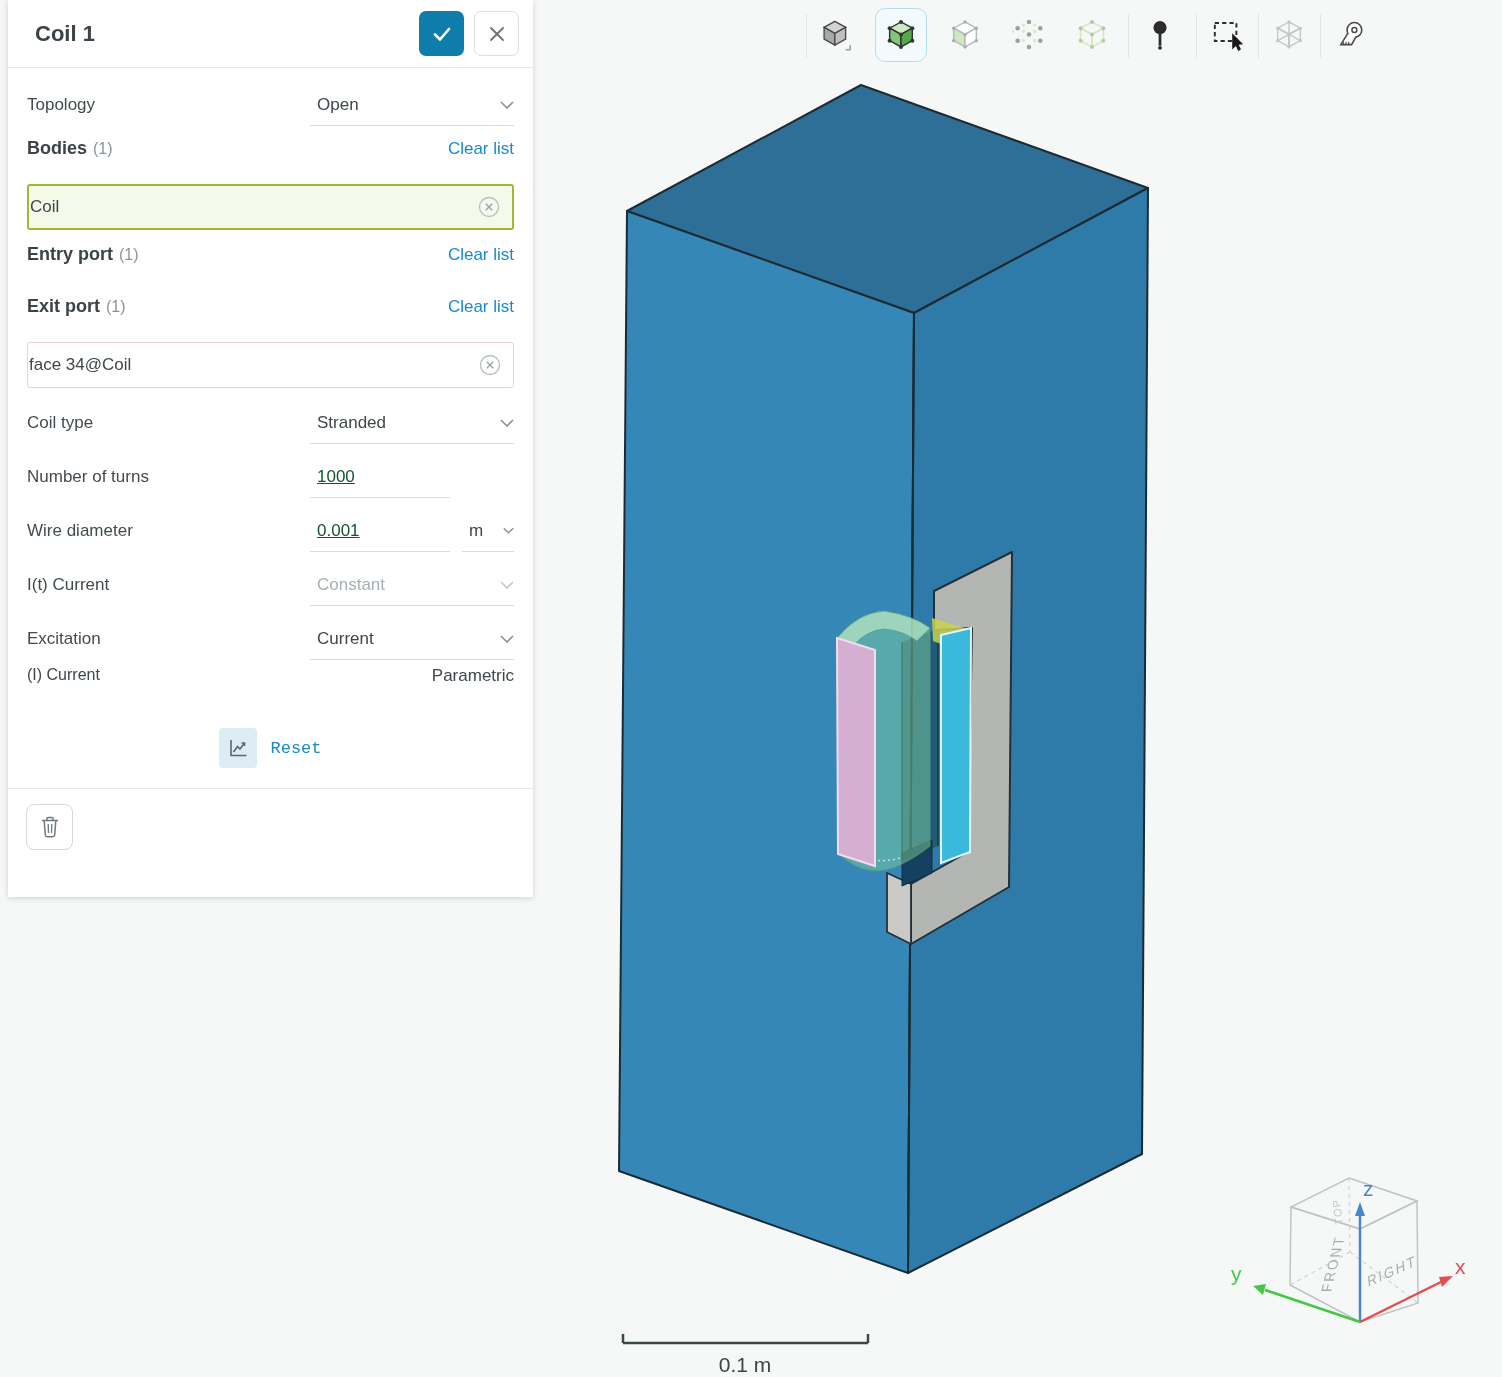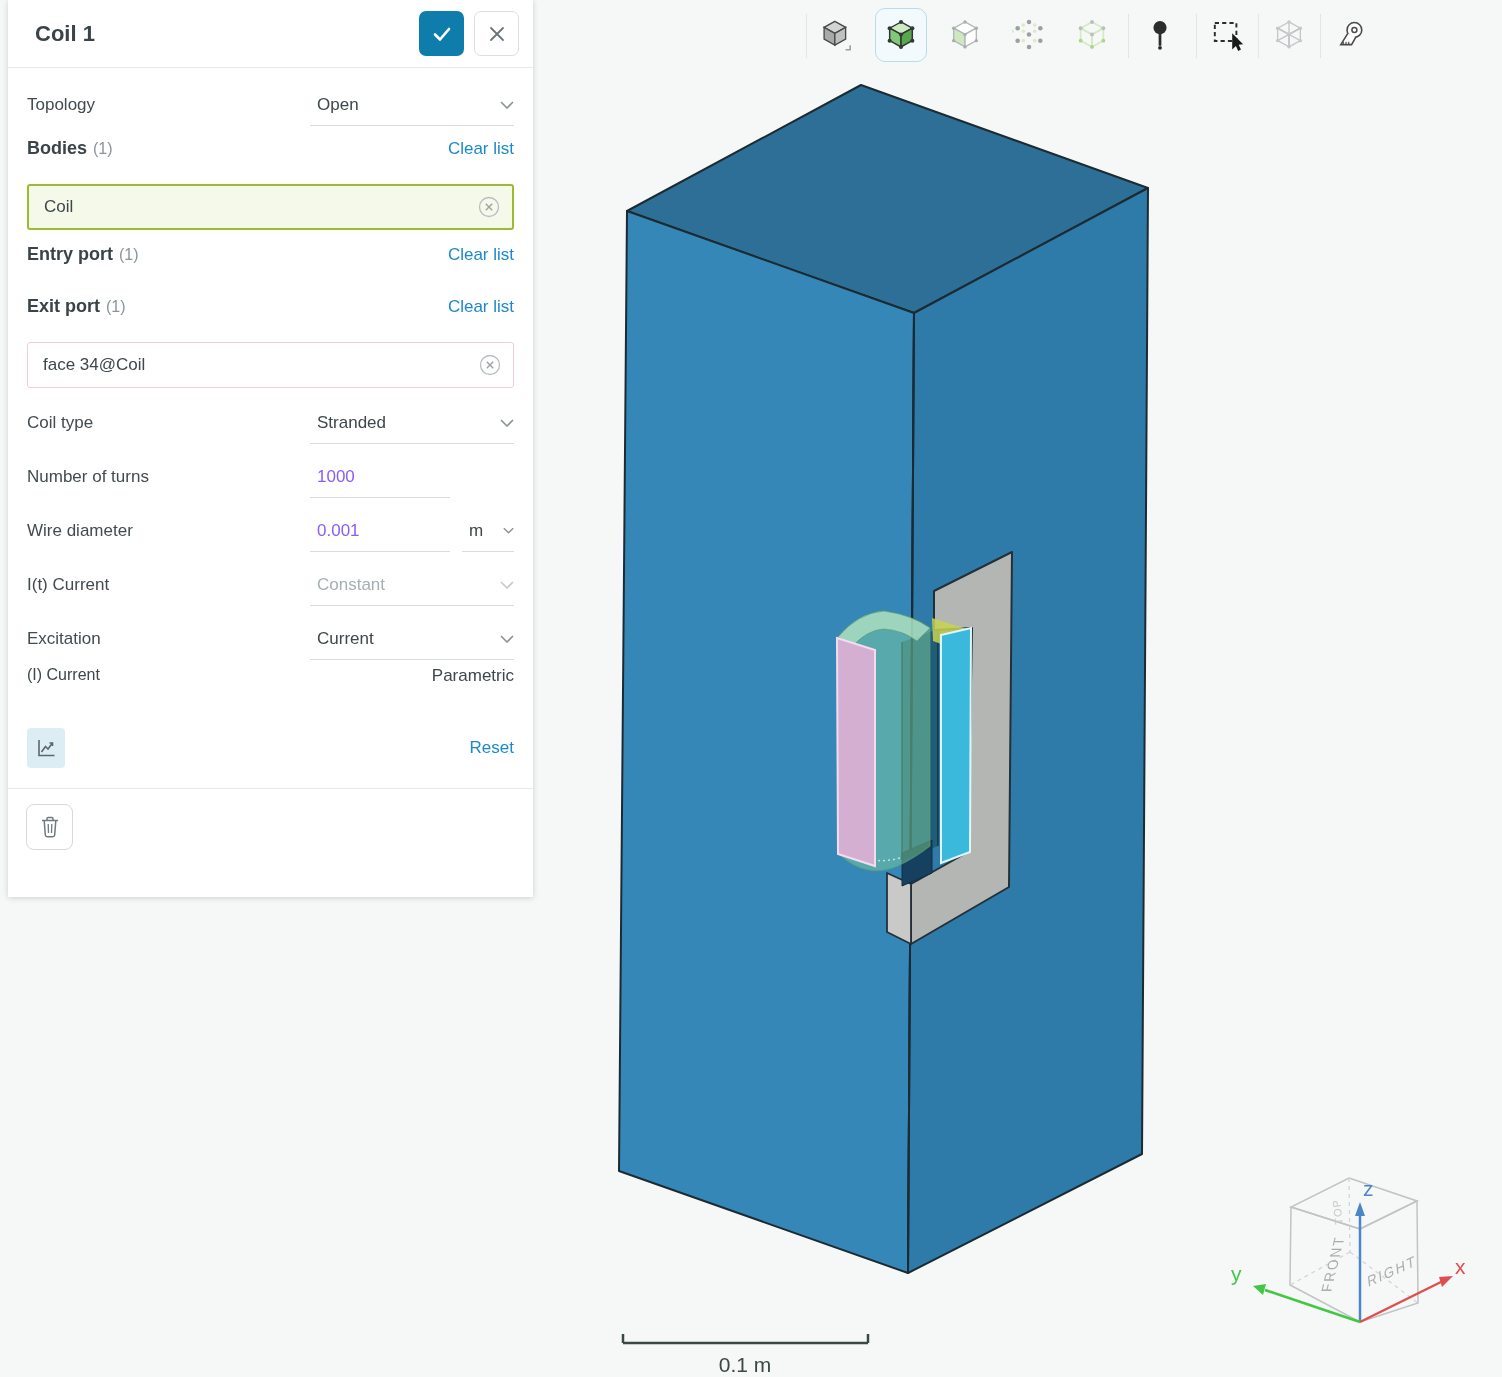--- a/index.html
+++ b/index.html
@@ -31,7 +31,7 @@
   .section-head .name{font-size:18px;font-weight:bold;color:#3a4347;}
   .section-head .count{font-size:16px;color:#8b9499;margin-left:6px;flex:1;}
   .link{font-size:17px;cursor:pointer;}
-  .chip{height:46px;border-radius:3px;display:flex;align-items:center;padding:0 10px 0 15px;
+  .chip{height:46px;border-radius:3px;display:flex;align-items:center;padding:0 10px 0 1px;
         box-sizing:border-box;background:#fff;margin-bottom:8px;cursor:pointer;}
   .chip.green{border:2px solid #9cbb31;background:#f4f9ea;}
   .chip.blue{border:1.5px solid #b3dcef;}

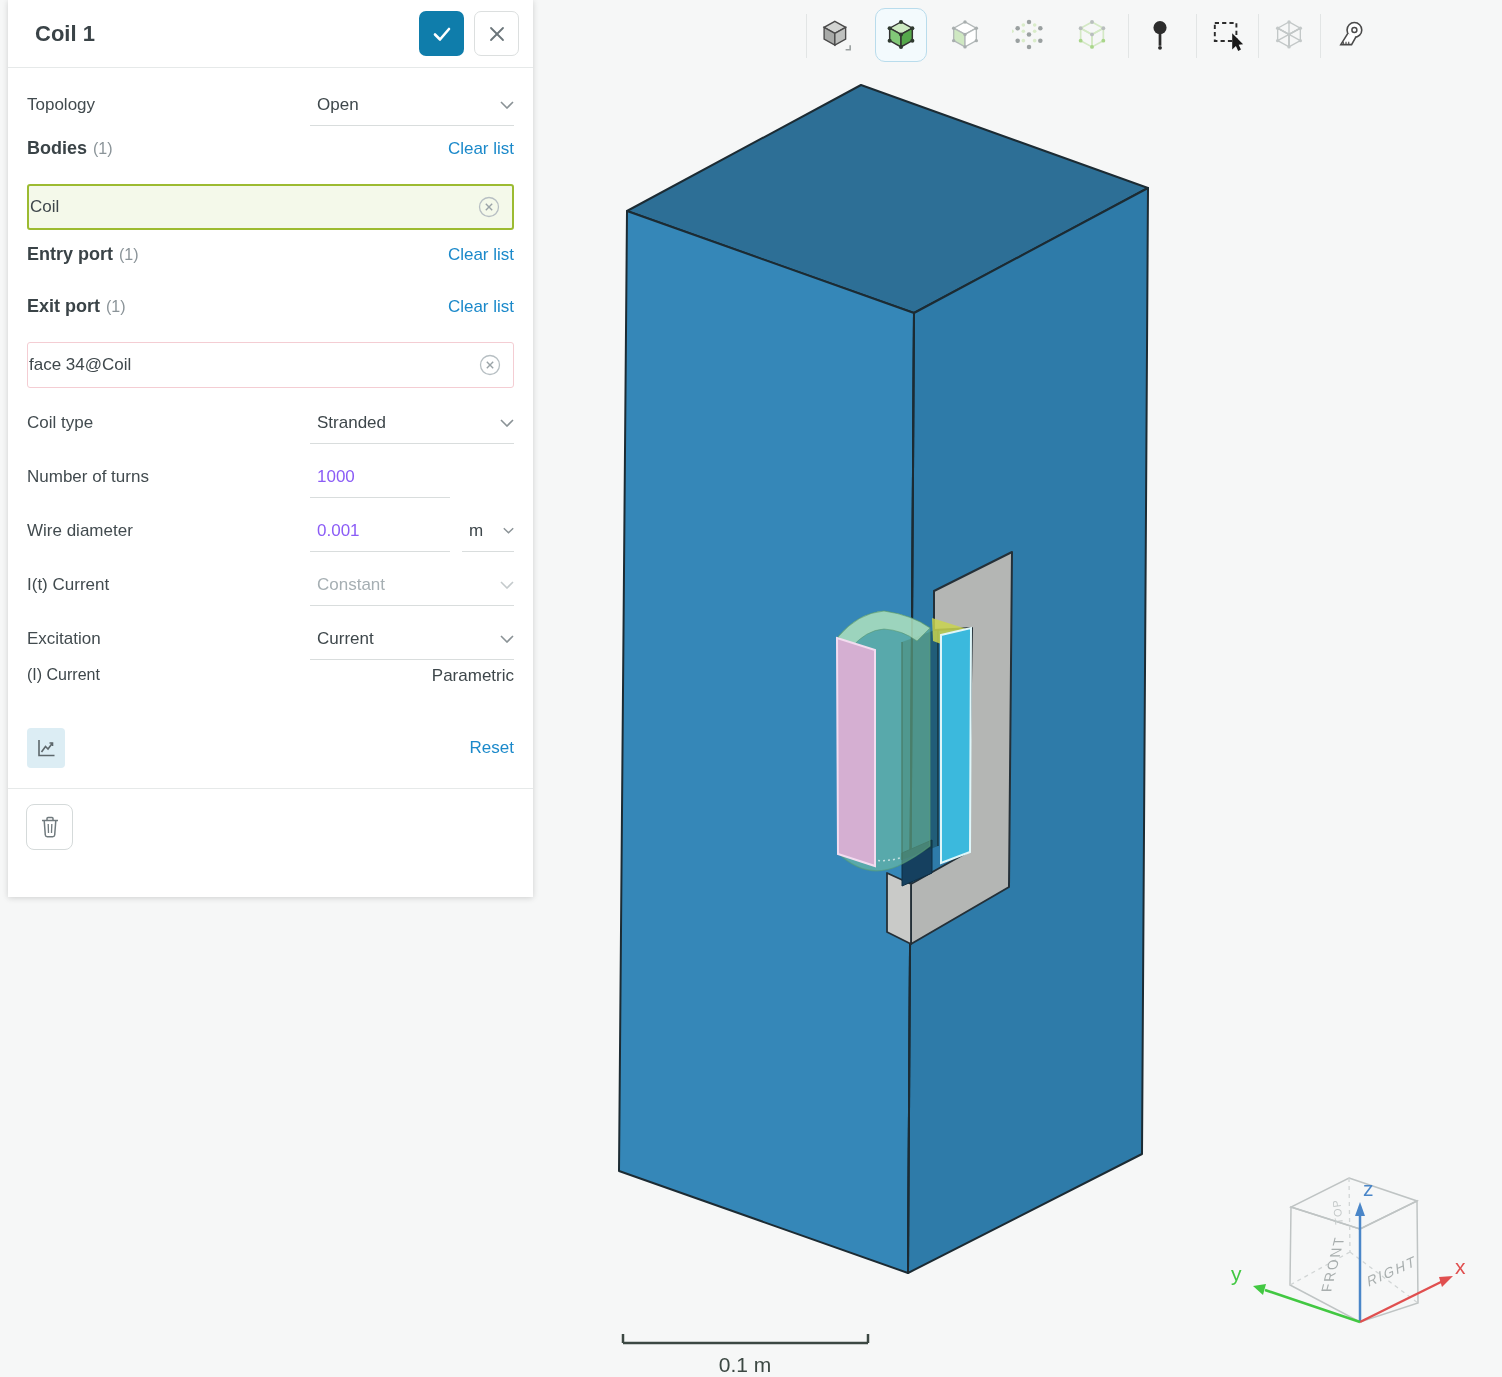--- a/index.html
+++ b/index.html
@@ -23,7 +23,7 @@
   .ctrl{width:204px;display:flex;align-items:center;border-bottom:1px solid #d9dddd;
         height:42px;box-sizing:border-box;cursor:pointer;}
   .ctrl .val{flex:1;font-size:17px;color:#3e474b;padding-left:7px;}
-  .ctrl.no-chevron .val{color:#8b5cf6;}
+  .ctrl.no-chevron .val{color:#14532d;text-decoration:underline;}
   .ctrl.disabled .val{color:#a6afb3;}
   .num{width:140px;}
   .unit-ctrl{width:52px;margin-left:12px;}

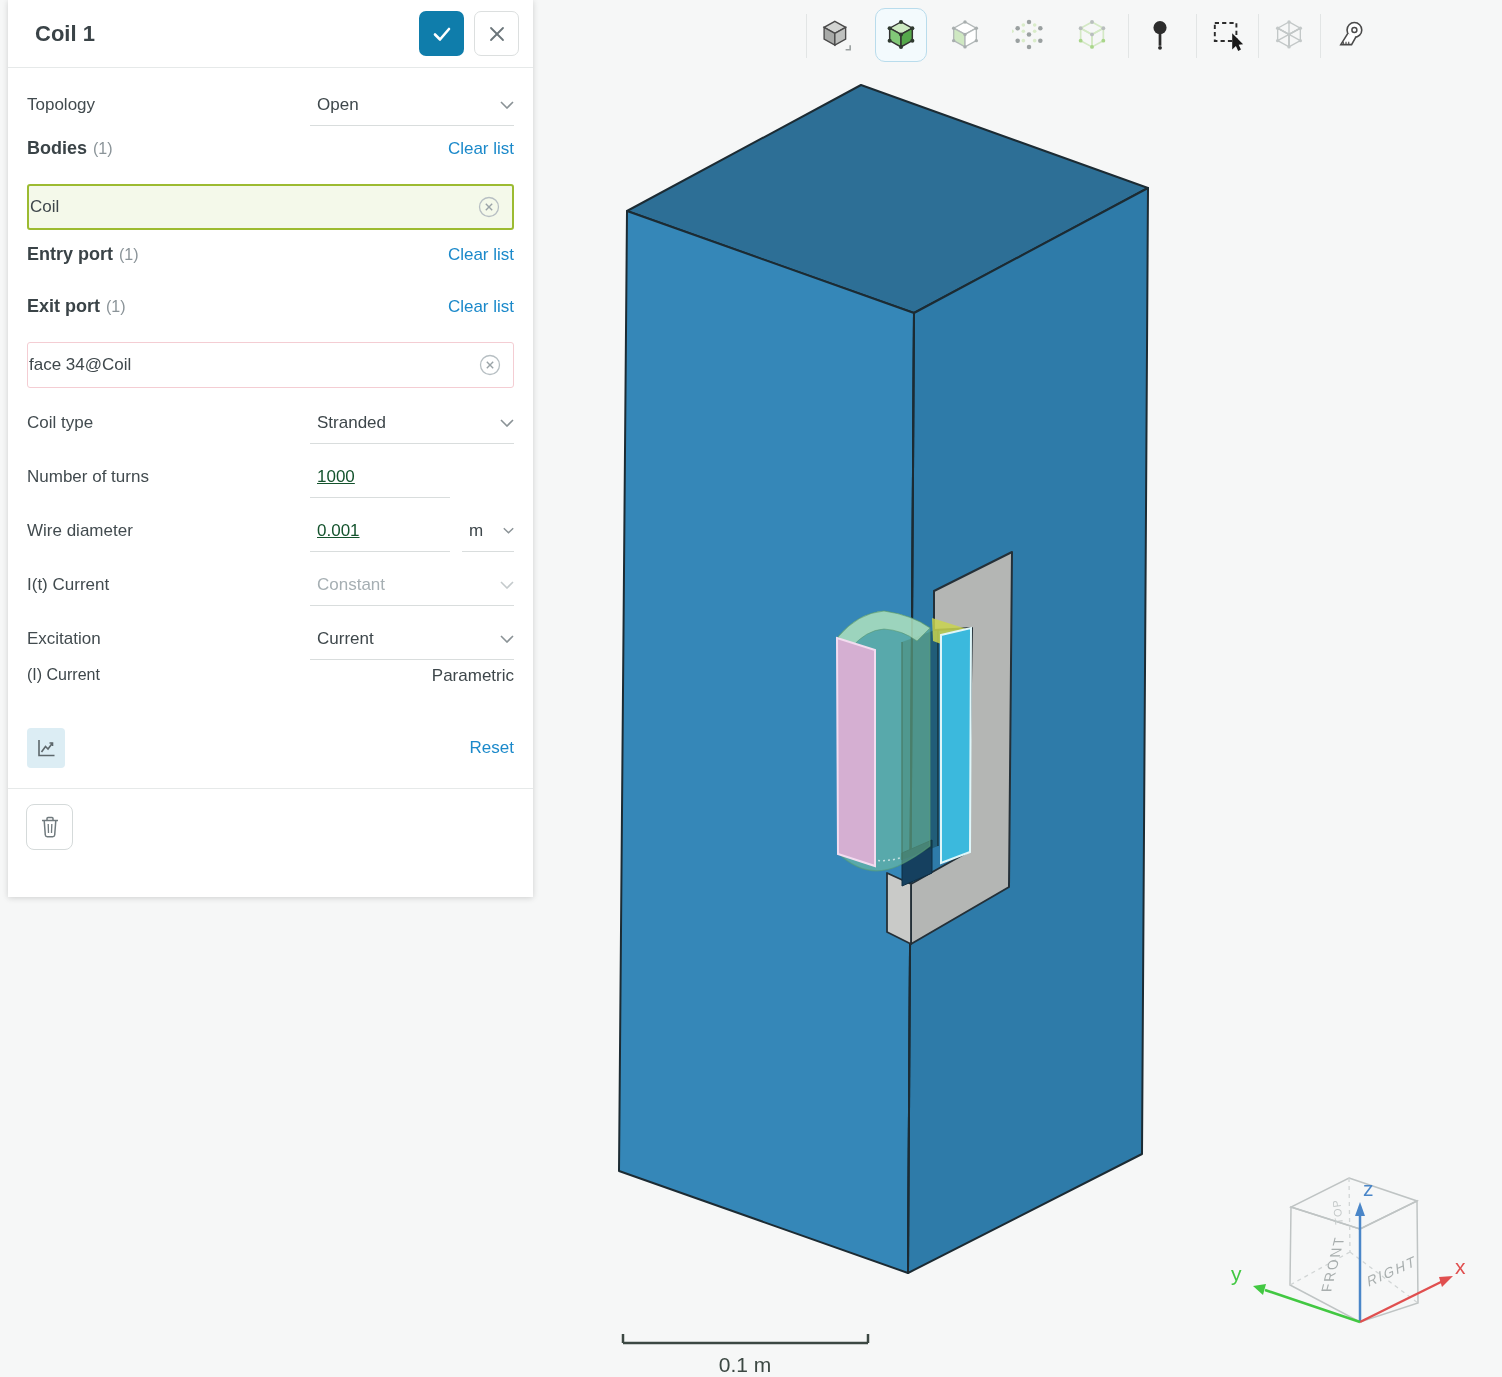--- a/index.html
+++ b/index.html
@@ -39,7 +39,7 @@
   .chip .chip-text{flex:1;font-size:17px;color:#3e474b;}
   .param-row{height:54px;display:flex;align-items:flex-start;}
   .param-row .rval{margin-left:auto;font-size:17px;color:#3e474b;}
-  .reset-row{height:56px;display:flex;align-items:center;justify-content:space-between;}
+  .reset-row{height:56px;display:flex;align-items:center;justify-content:center;font-family:Liberation Mono, monospace;}
   .chart-btn{width:38px;height:40px;border-radius:4px;background:#dcedf4;display:flex;
              align-items:center;justify-content:center;cursor:pointer;margin-right:13px;}
   .panel-footer{border-top:1px solid #e6e9e9;margin-top:12px;padding:15px 18px;}

